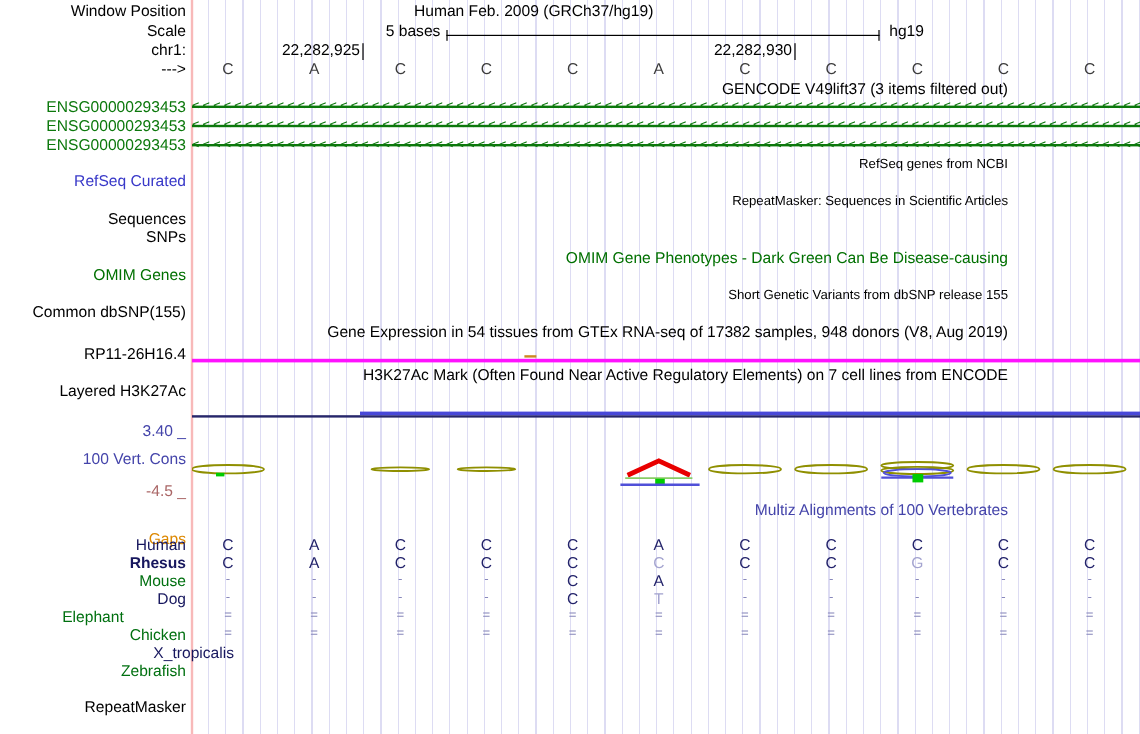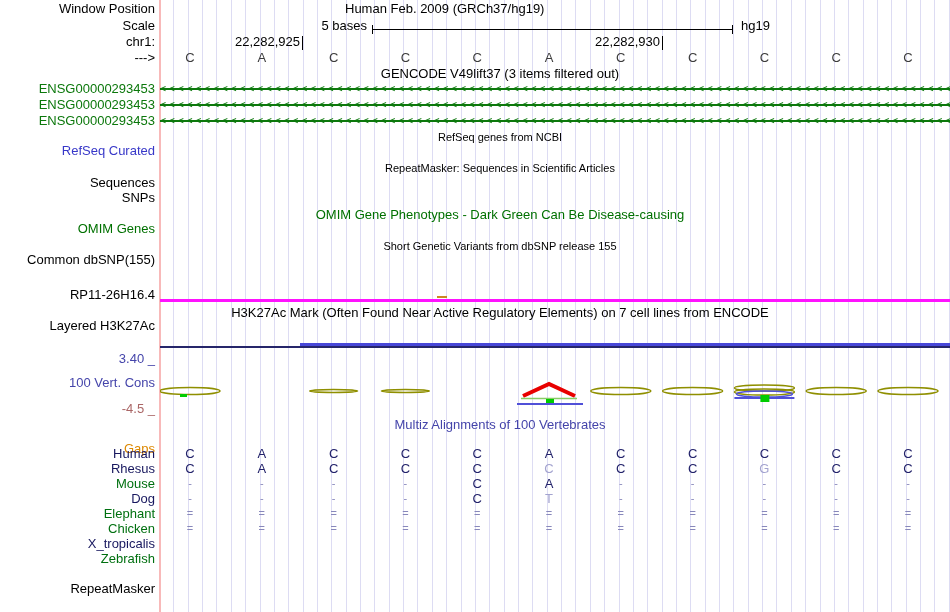--- a/index.html
+++ b/index.html
@@ -10,7 +10,7 @@
      background:repeating-linear-gradient(to right,transparent 0,transparent 13.36px,#dddcf3 13.36px,#dddcf3 14.36px);}
   .divider{position:absolute;left:159px;top:0;width:2px;height:612px;background:#f8b9b9;}
   .lbl{position:absolute;left:0;width:155px;text-align:right;white-space:nowrap;}
-  .ctitle{position:absolute;left:160px;width:680px;text-align:center;white-space:nowrap;}
+  .ctitle{position:absolute;left:160px;width:680px;text-align:right;white-space:nowrap;}
   .small{font-size:11px;}
   .green{color:#0c780c;}
   .blue{color:#3838c8;}

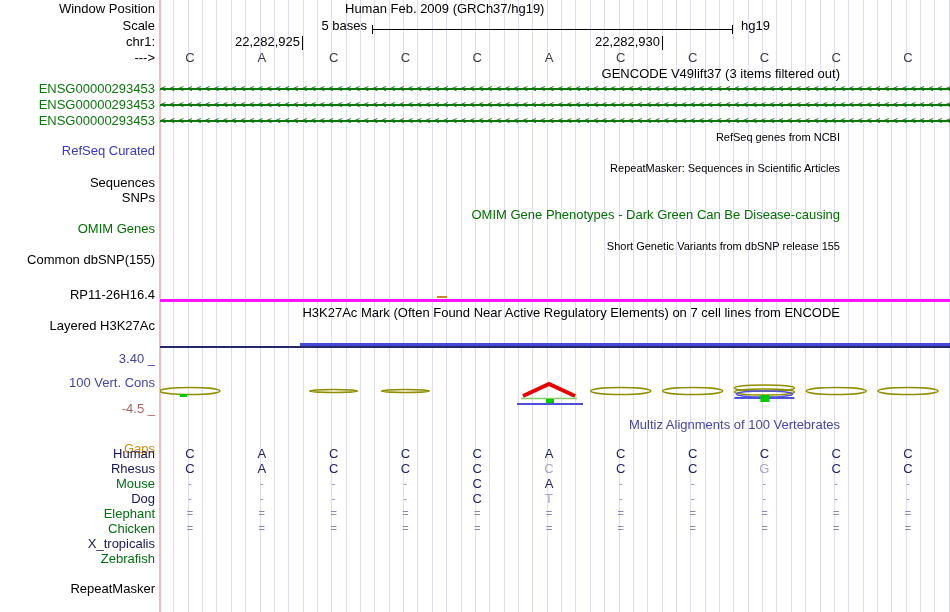--- a/index.html
+++ b/index.html
@@ -96,6 +96,7 @@
   <div class="ctitle small" style="top:240px">Short Genetic Variants from dbSNP release 155</div>
   <div class="lbl" style="top:252px">Common dbSNP(155)</div>
 
+  <div class="ctitle" style="top:269px">Gene Expression in 54 tissues from GTEx RNA-seq of 17382 samples, 948 donors (V8, Aug 2019)</div>
   <div class="lbl" style="top:287px">RP11-26H16.4</div>
   <div class="magenta-line"></div>
   <div class="gtex-tick"></div>

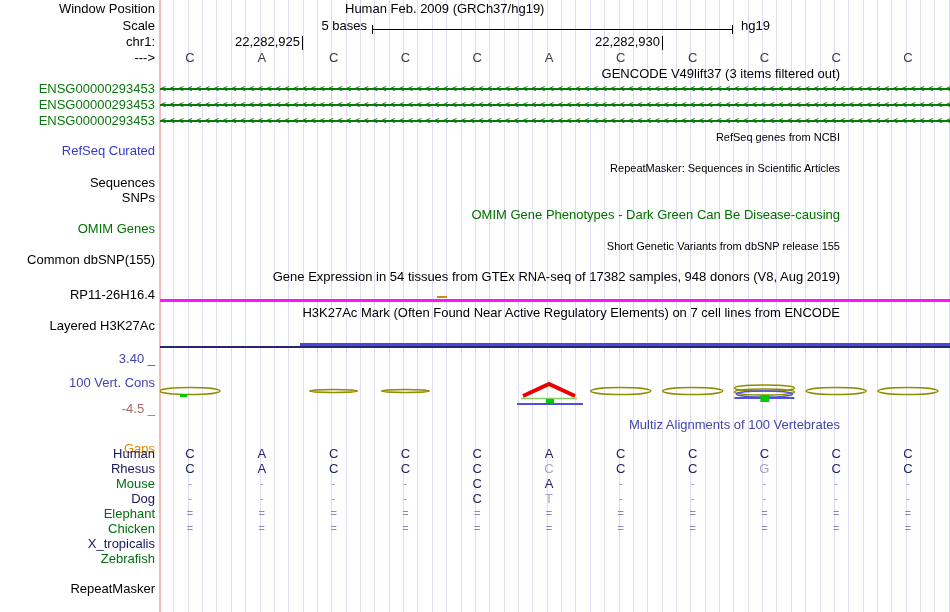--- a/index.html
+++ b/index.html
@@ -144,7 +144,7 @@
       <span class="abs mcell mdark" style="left: 764.4px; top: 446px;">C</span>
       <span class="abs mcell mdark" style="left: 836.2px; top: 446px;">C</span>
       <span class="abs mcell mdark" style="left: 908px; top: 446px;">C</span>
-      <div class="lbl navy" style="top: 461px;">Rhesus</div>
+      <div class="lbl navy" style="top: 461px; font-weight: bold;">Rhesus</div>
       <span class="abs mcell mdark" style="left: 190px; top: 461px;">C</span>
       <span class="abs mcell mdark" style="left: 261.8px; top: 461px;">A</span>
       <span class="abs mcell mdark" style="left: 333.6px; top: 461px;">C</span>

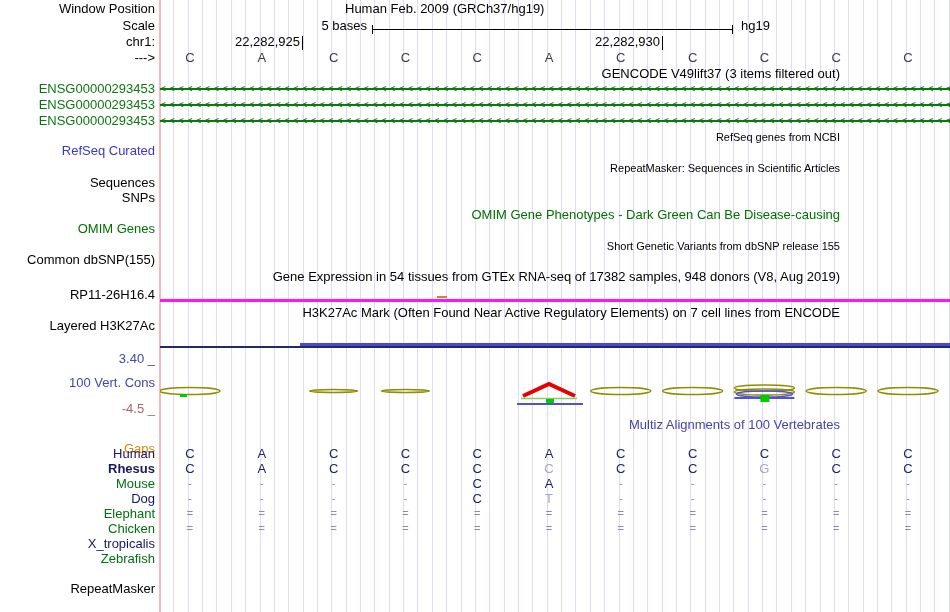--- a/index.html
+++ b/index.html
@@ -180,7 +180,7 @@
       <span class="abs mcell mgap" style="left: 764.4px; top: 491px;">-</span>
       <span class="abs mcell mgap" style="left: 836.2px; top: 491px;">-</span>
       <span class="abs mcell mgap" style="left: 908px; top: 491px;">-</span>
-      <div class="lbl sgreen" style="top: 506px;">Elephant</div>
+      <div class="lbl sgreen" style="top: 506px; text-align: center;">Elephant</div>
       <span class="abs mcell mgap" style="left: 190px; top: 506px;">=</span>
       <span class="abs mcell mgap" style="left: 261.8px; top: 506px;">=</span>
       <span class="abs mcell mgap" style="left: 333.6px; top: 506px;">=</span>

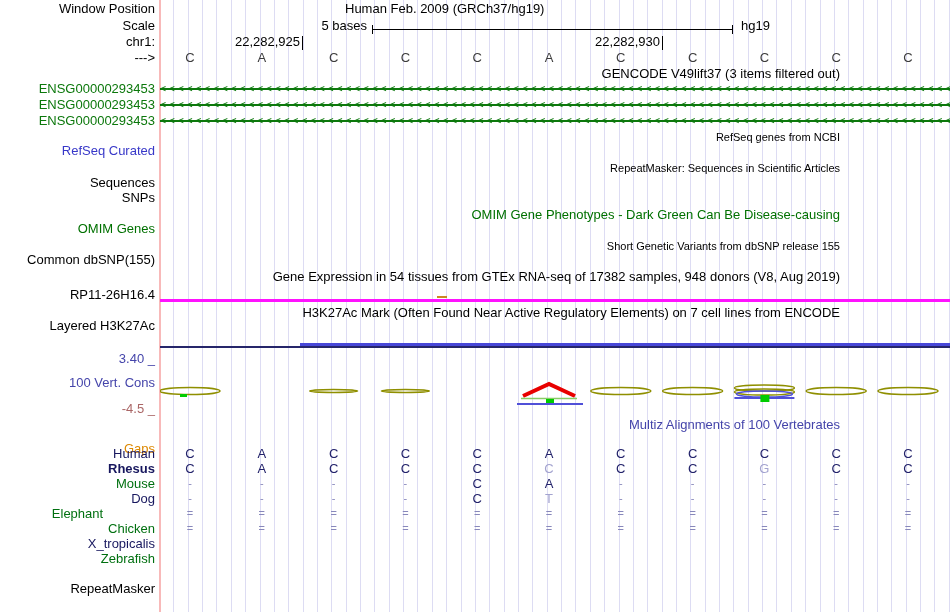--- a/index.html
+++ b/index.html
@@ -204,7 +204,7 @@
       <span class="abs mcell mgap" style="left: 764.4px; top: 521px;">=</span>
       <span class="abs mcell mgap" style="left: 836.2px; top: 521px;">=</span>
       <span class="abs mcell mgap" style="left: 908px; top: 521px;">=</span>
-      <div class="lbl navy" style="top: 536px;">X_tropicalis</div>
+      <div class="lbl navy" style="top: 536px; margin-left: 40px;">X_tropicalis</div>
       <div class="lbl sgreen" style="top: 551px;">Zebrafish</div>
     </div>
 

